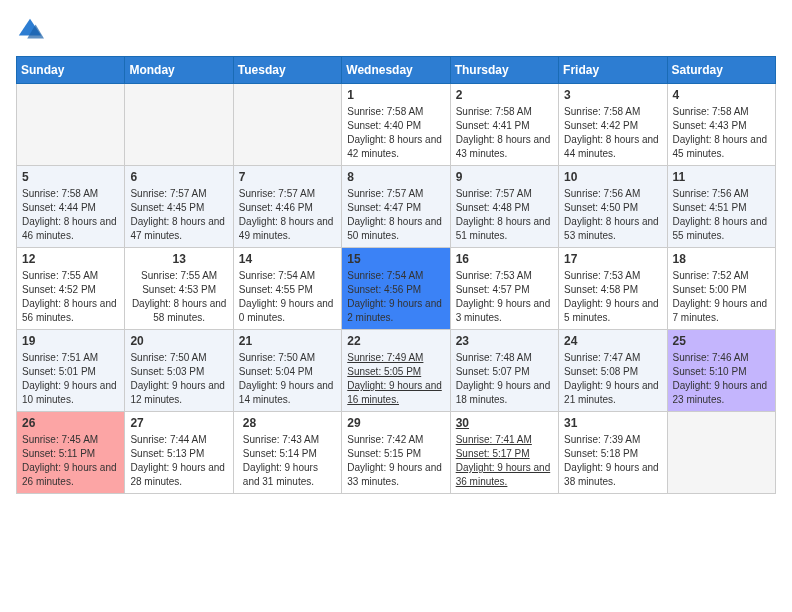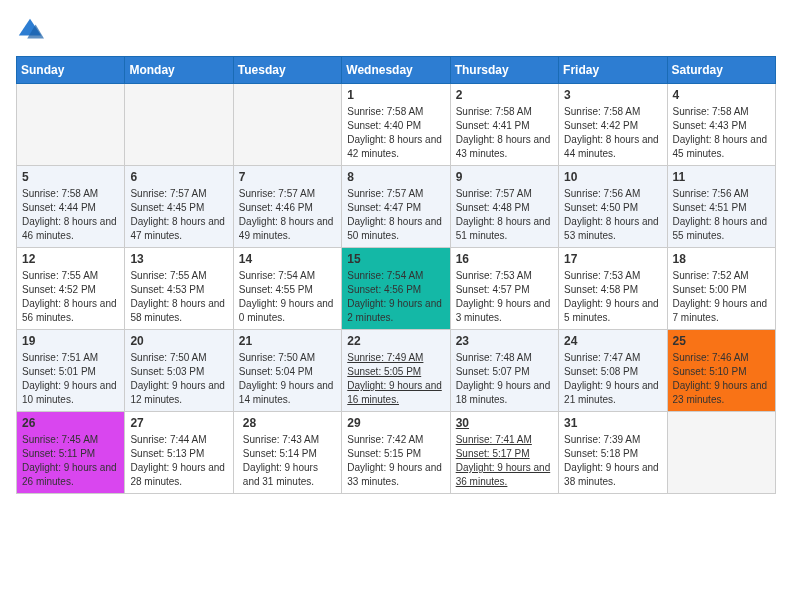--- a/index.html
+++ b/index.html
@@ -200,7 +200,7 @@
 Sunset: 4:52 PM
 Daylight: 8 hours and 56 minutes.</div>
         </td>
-        <td style="background-color: rgb(255, 255, 255);">
+        <td style="background-color: rgb(255, 255, 255); text-align: center;">
           <span class="day-number">13</span>
           <div class="cell-content" style="white-space: pre-line;">Sunrise: 7:55 AM
 Sunset: 4:53 PM

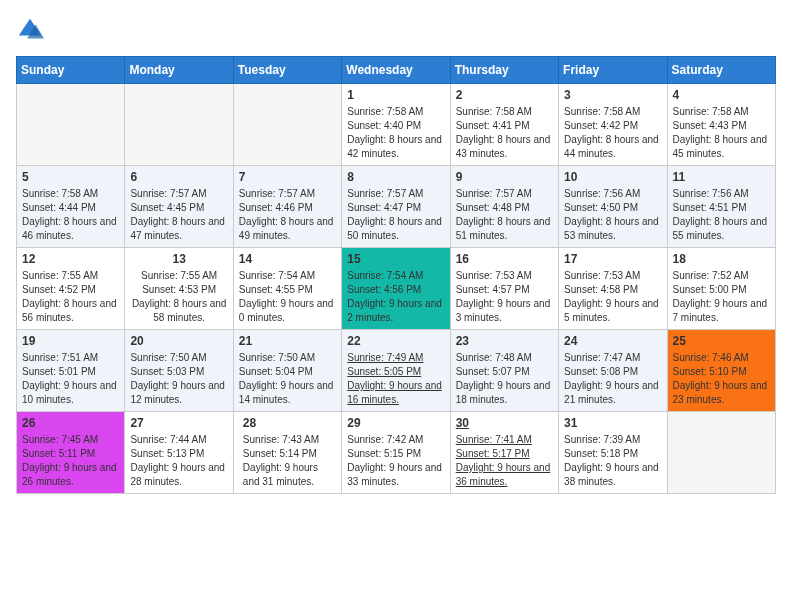--- a/index.html
+++ b/index.html
@@ -212,7 +212,7 @@
 Sunset: 4:55 PM
 Daylight: 9 hours and 0 minutes.</div>
         </td>
-        <td style="background-color: #14b8a6;">
+        <td style="background-color: #3b82f6;">
           <span class="day-number">15</span>
           <div class="cell-content" style="white-space: pre-line;">Sunrise: 7:54 AM
 Sunset: 4:56 PM

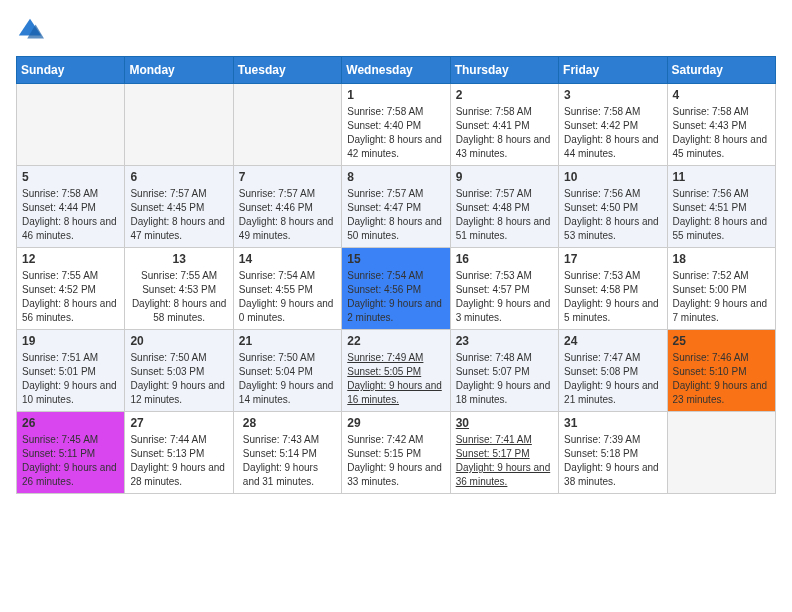--- a/index.html
+++ b/index.html
@@ -274,7 +274,7 @@
 Sunset: 5:08 PM
 Daylight: 9 hours and 21 minutes.</div>
         </td>
-        <td style="background-color: #f97316;">
+        <td style="background-color: #c4b5fd;">
           <span class="day-number">25</span>
           <div class="cell-content" style="white-space: pre-line;">Sunrise: 7:46 AM
 Sunset: 5:10 PM

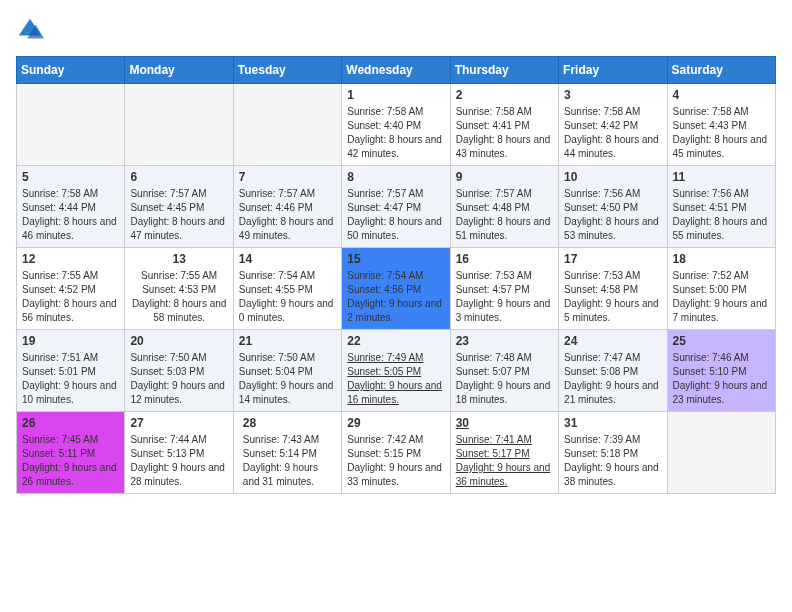--- a/index.html
+++ b/index.html
@@ -282,7 +282,7 @@
         </td>
       </tr>
       <tr>
-        <td style="background-color: #d946ef;">
+        <td style="background-color: #fca5a5;">
           <span class="day-number">26</span>
           <div class="cell-content" style="white-space: pre-line;">Sunrise: 7:45 AM
 Sunset: 5:11 PM

